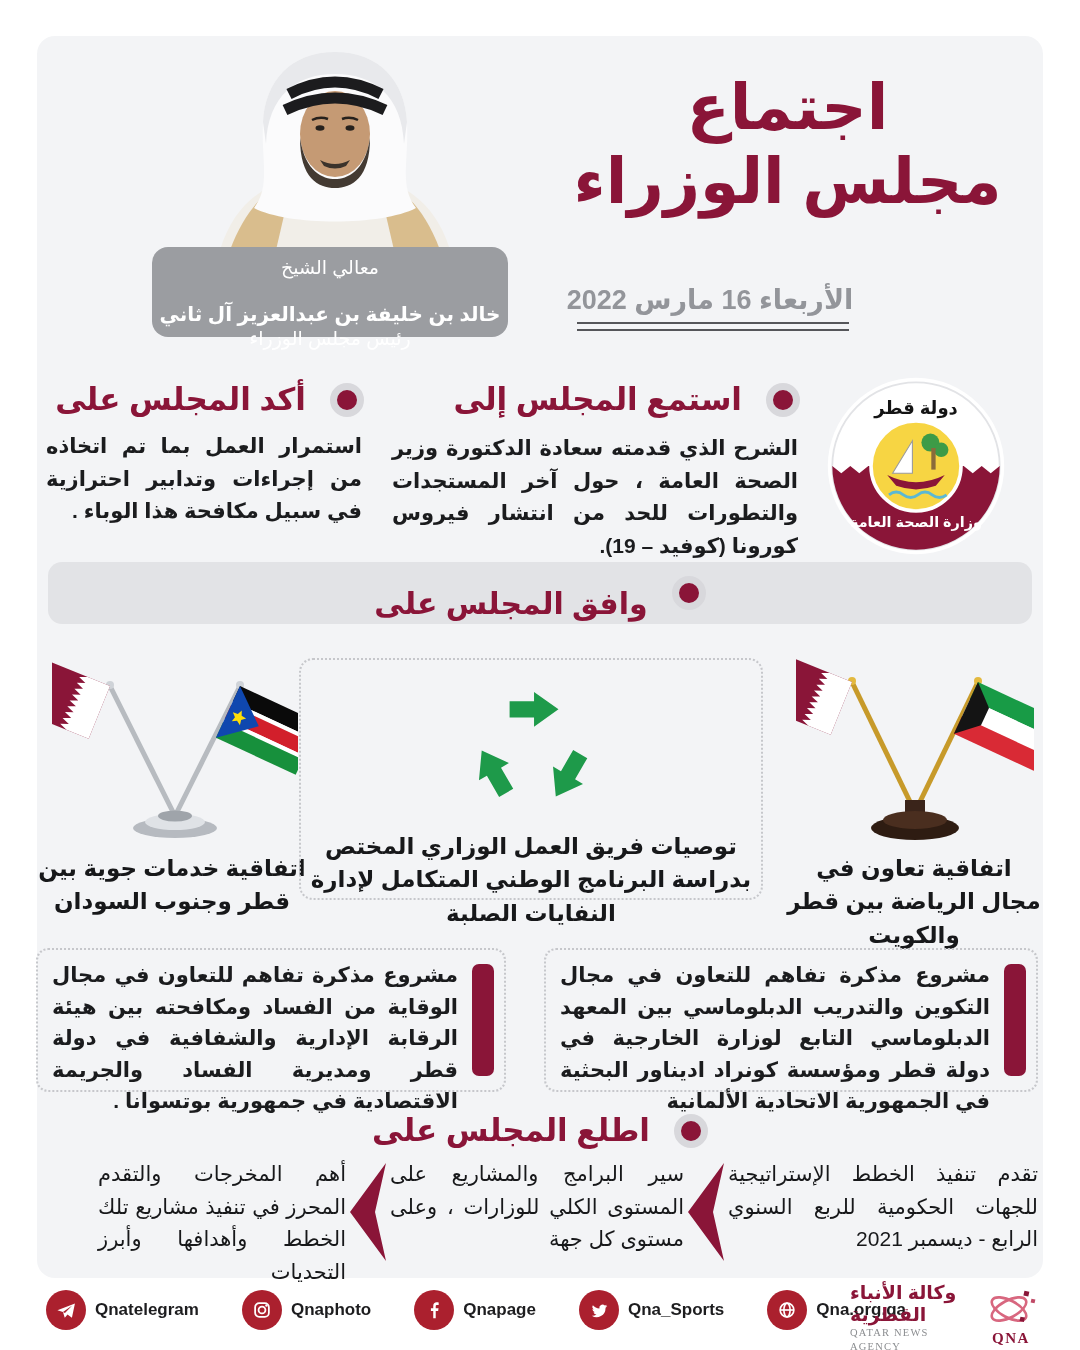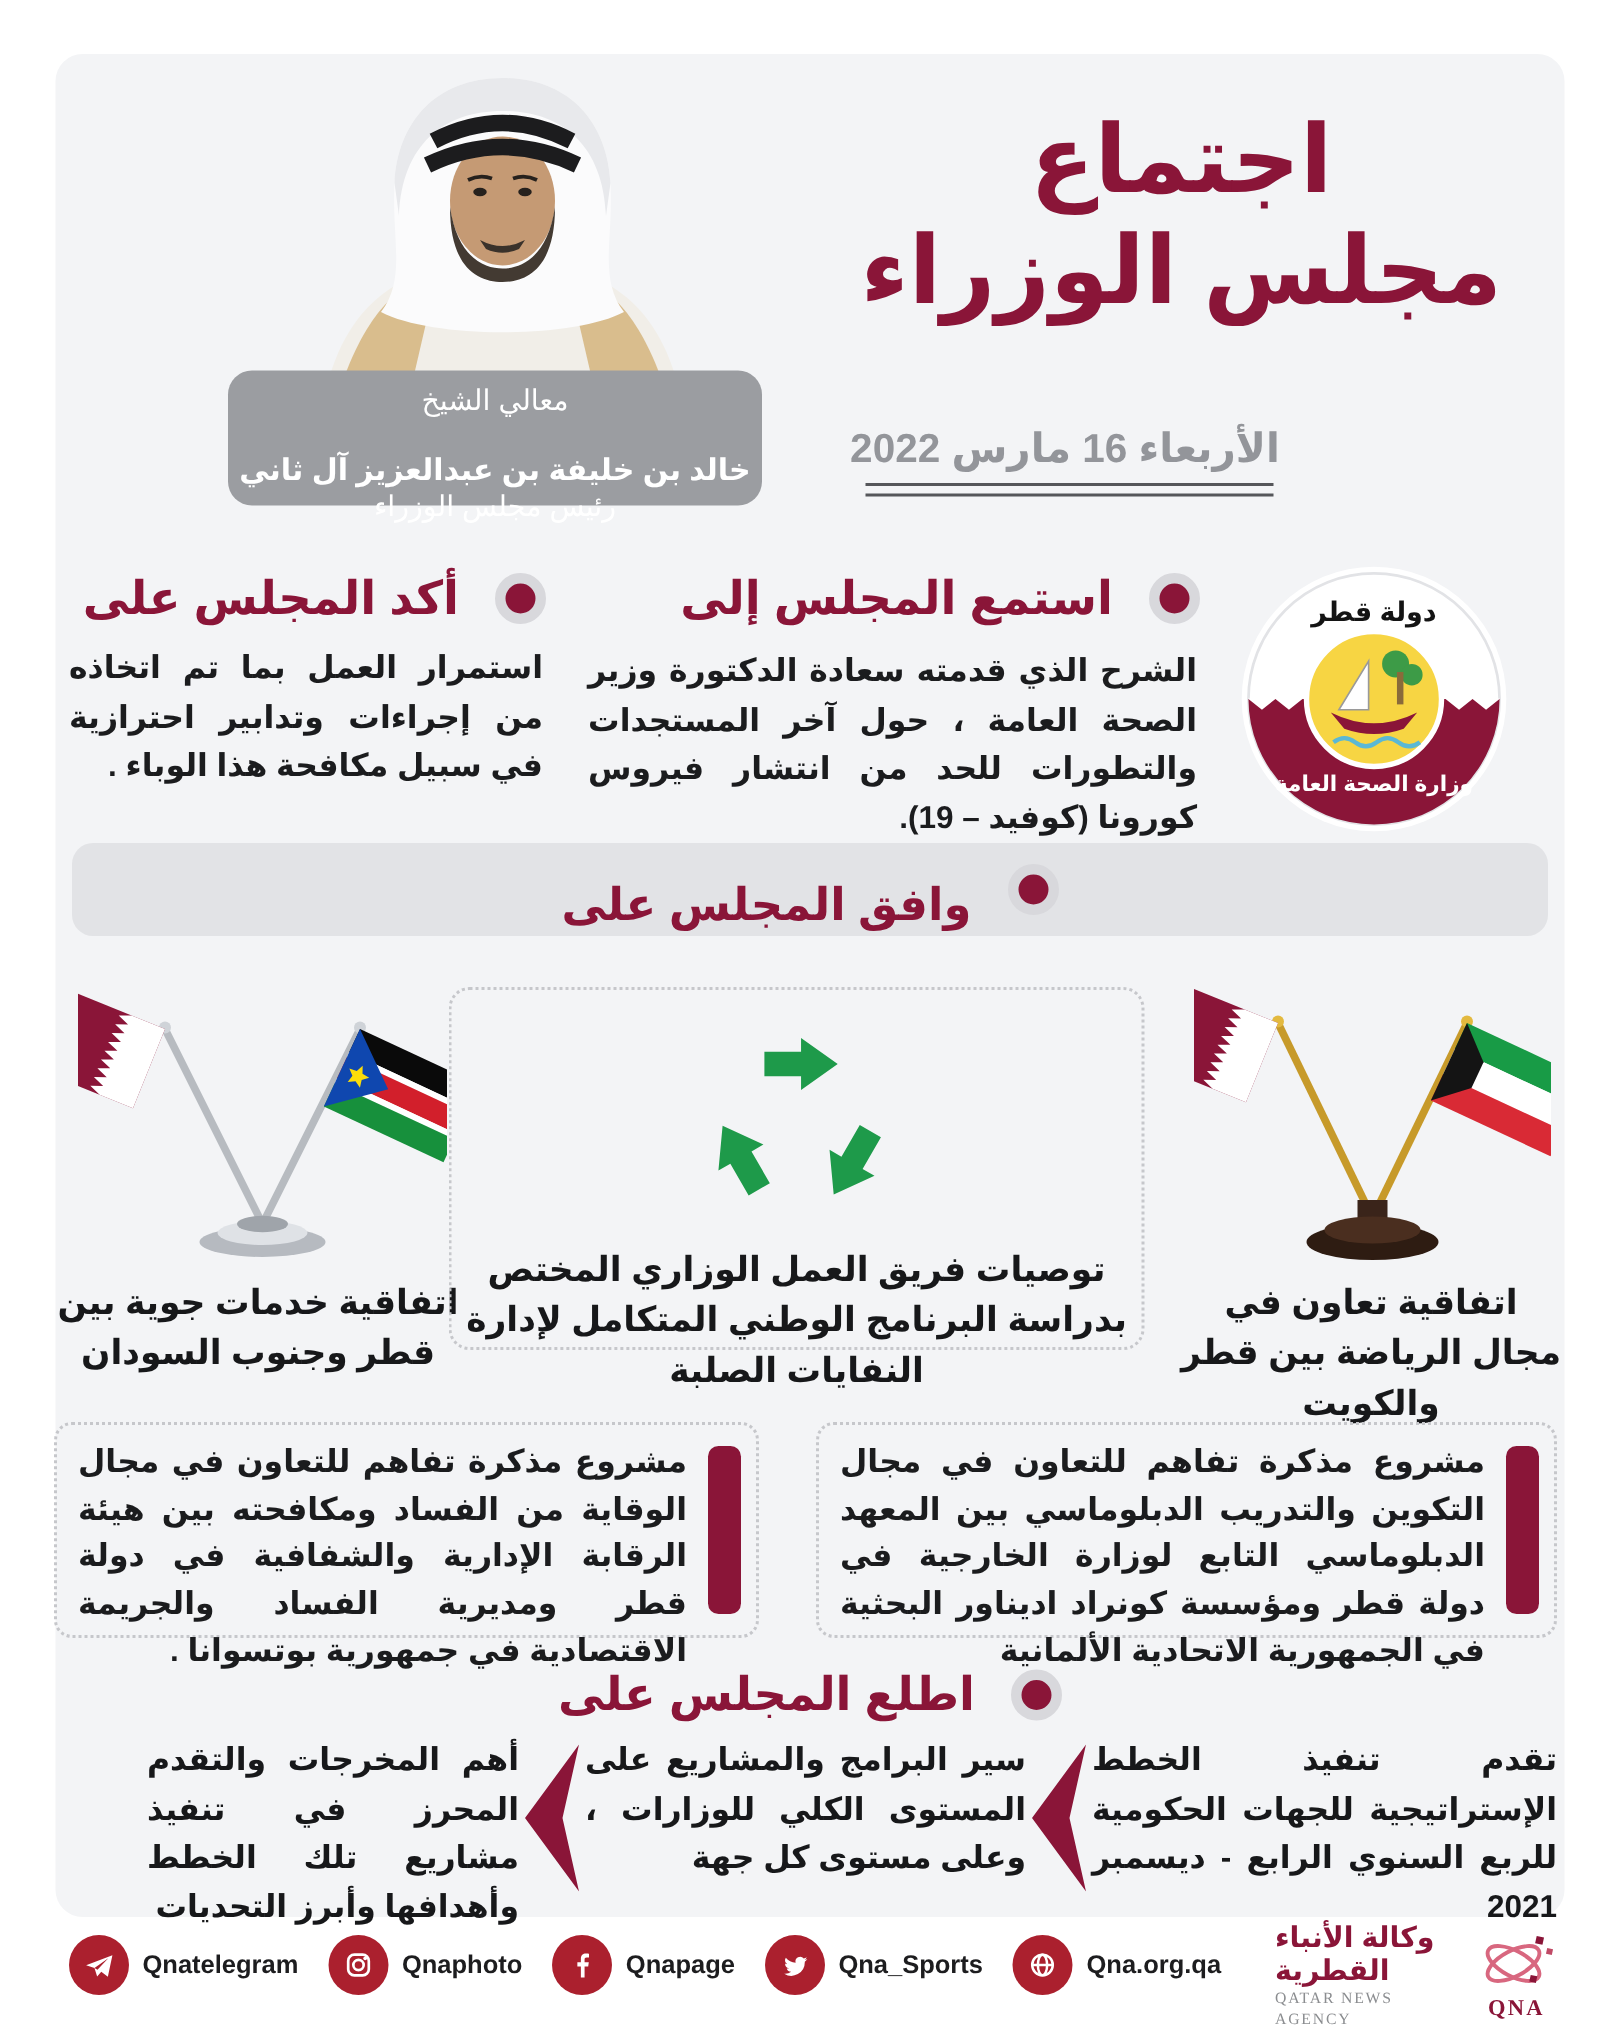--- a/index.html
+++ b/index.html
@@ -48,7 +48,7 @@
 
   
   .rev{position:absolute;top:1158px;direction:rtl;text-align:justify;text-align-last:right;
-       font-size:21px;font-weight:700;line-height:1.55;color:#17181a;}
+       font-size:21px;font-weight:400;line-height:1.55;color:#17181a;}
   .chev{position:absolute;top:1163px;width:36px;height:98px;}
 
   

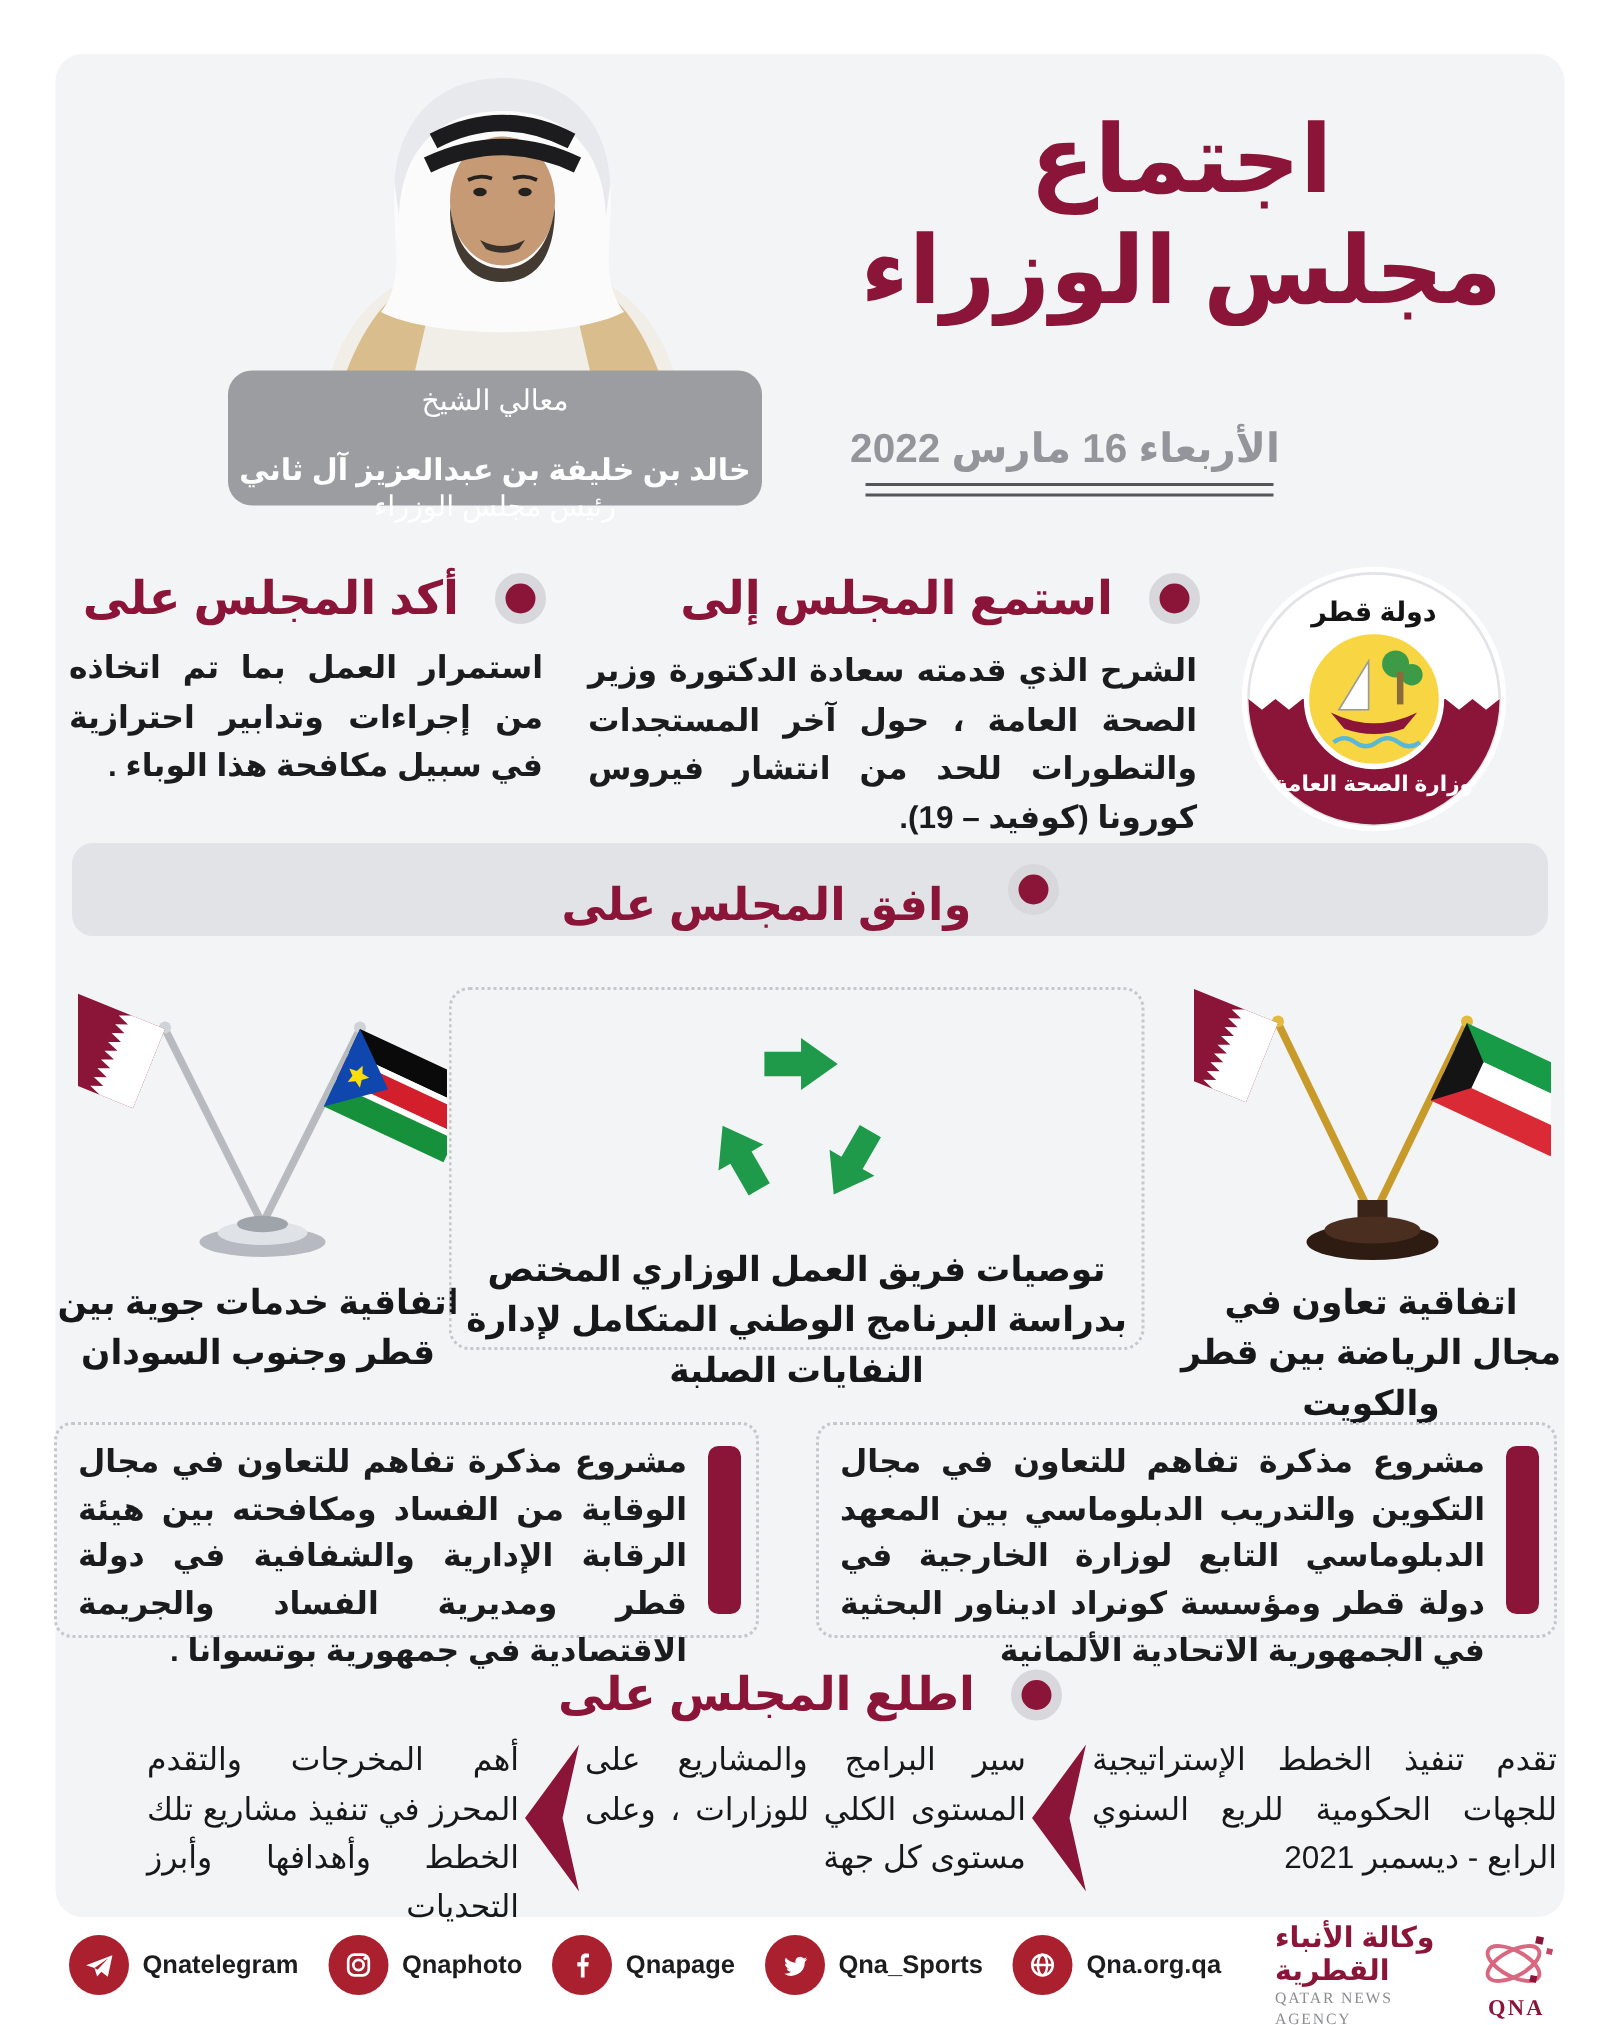--- a/index.html
+++ b/index.html
@@ -52,7 +52,7 @@
   .chev{position:absolute;top:1163px;width:36px;height:98px;}
 
   
-  .social{position:absolute;left:46px;top:1288px;height:44px;display:flex;align-items:center;}
+  .social{position:absolute;left:46px;top:1288px;height:44px;display:flex;align-items:center;gap:23px;}
   .slink{display:flex;align-items:center;margin-right:20px;cursor:pointer;}
   .sicon{width:40px;height:40px;border-radius:50%;background:#ab202e;display:flex;align-items:center;
          justify-content:center;margin-right:9px;flex:0 0 auto;}

